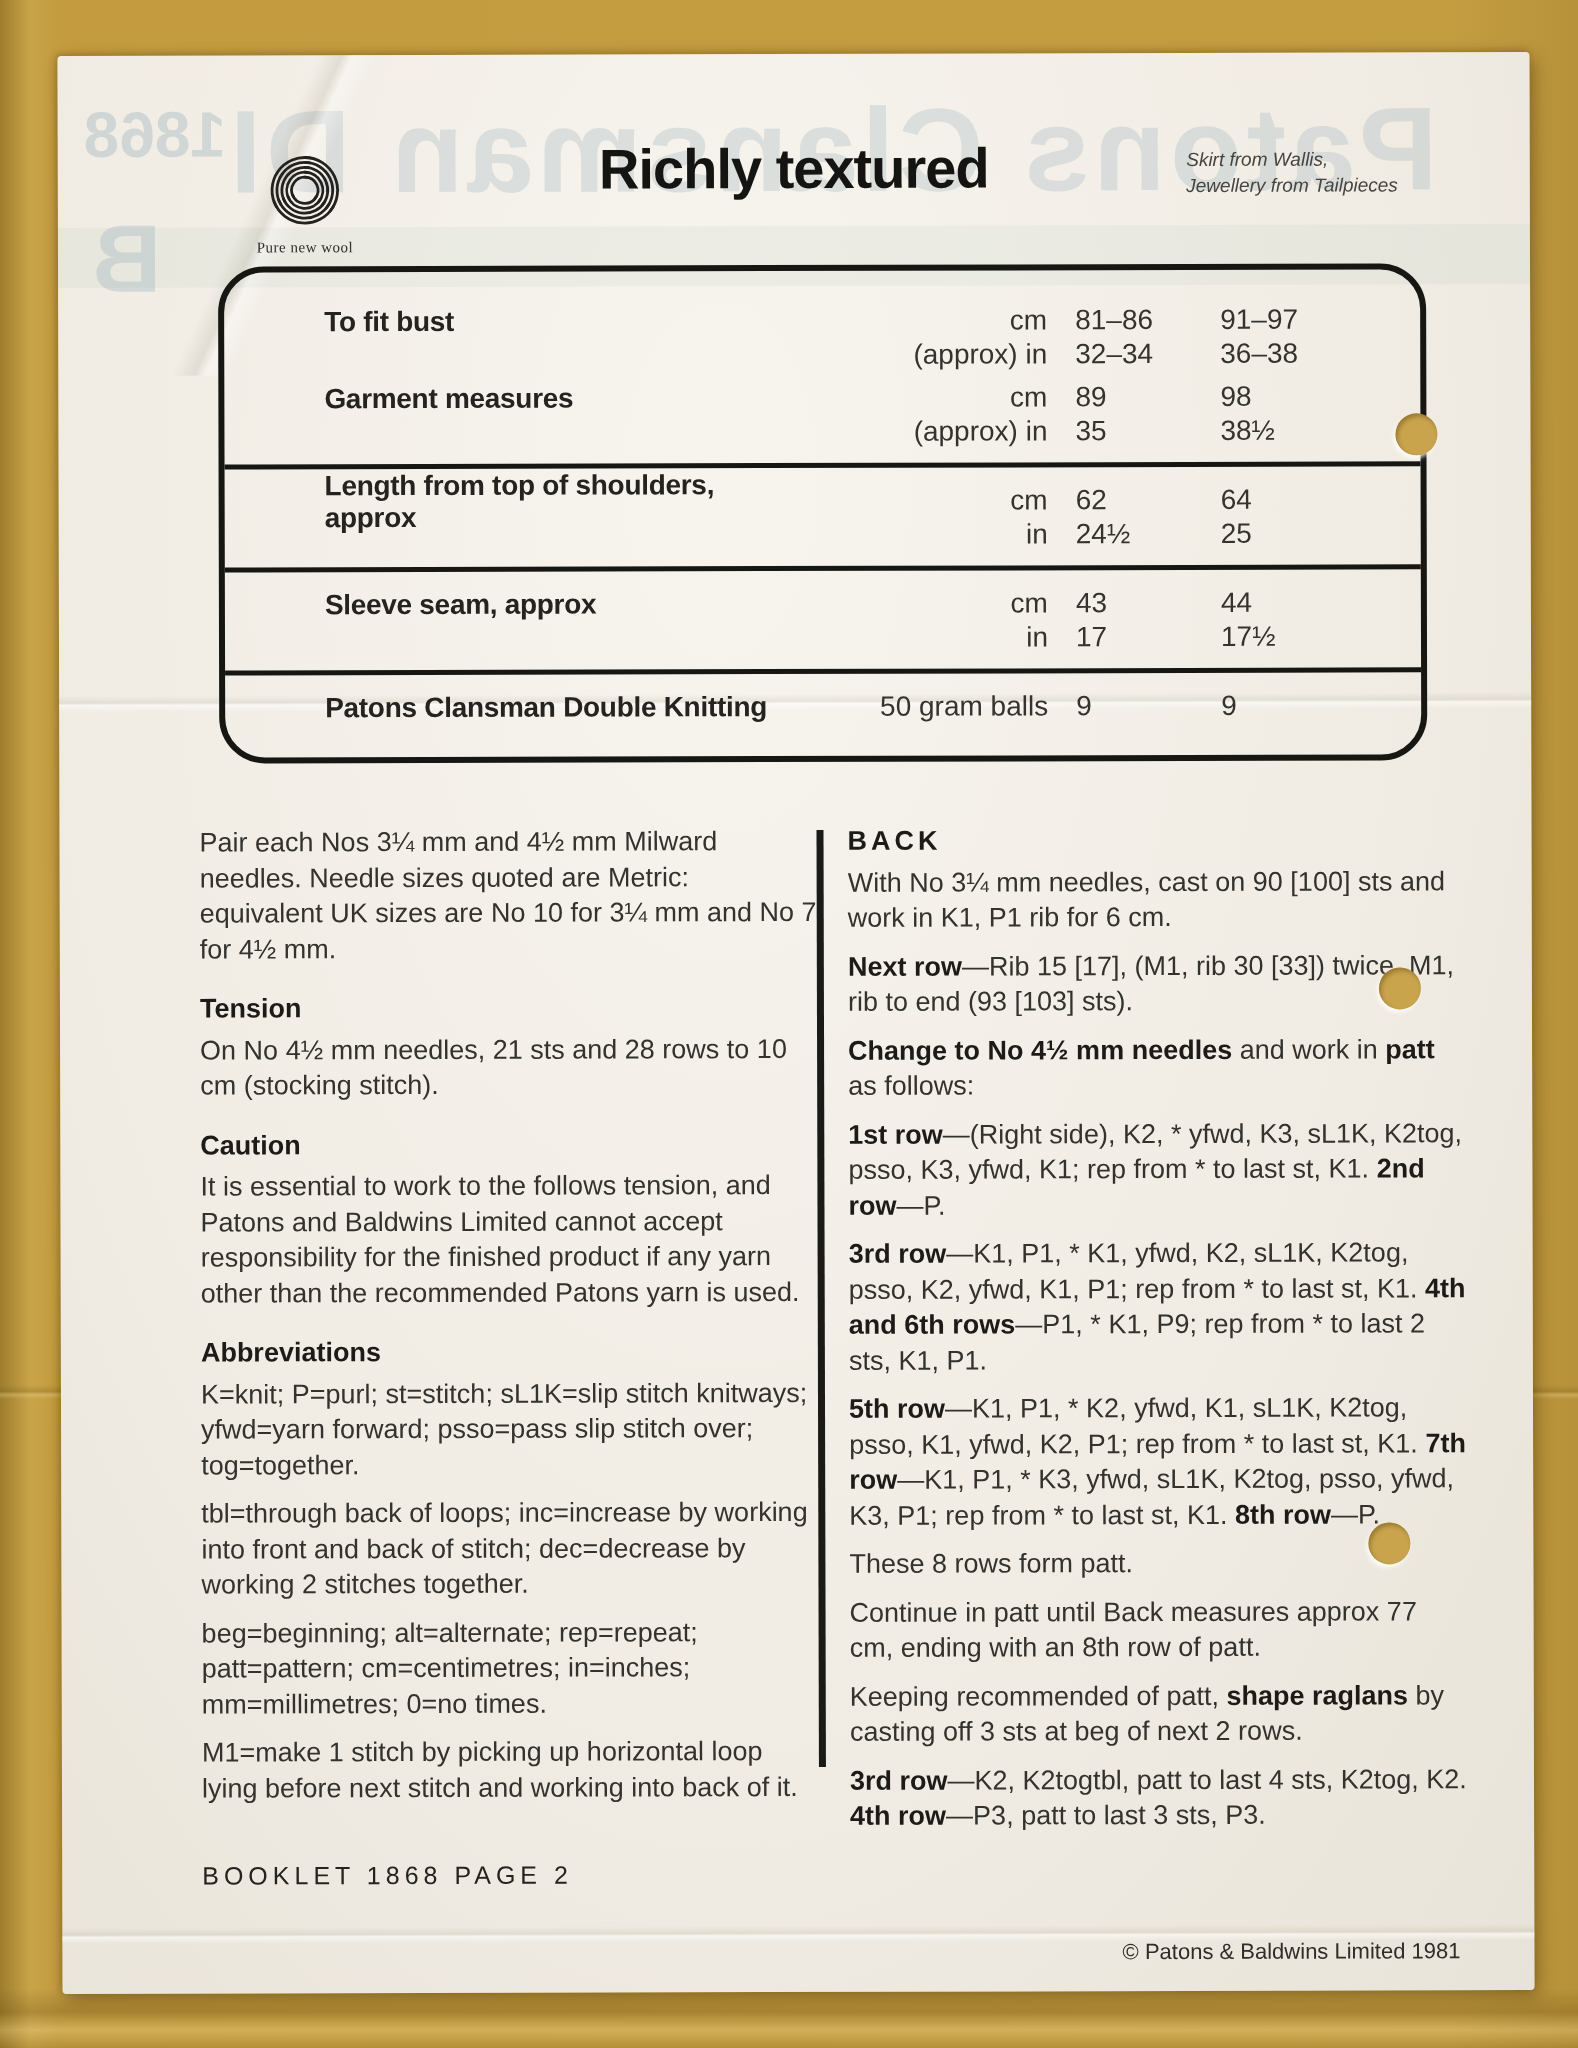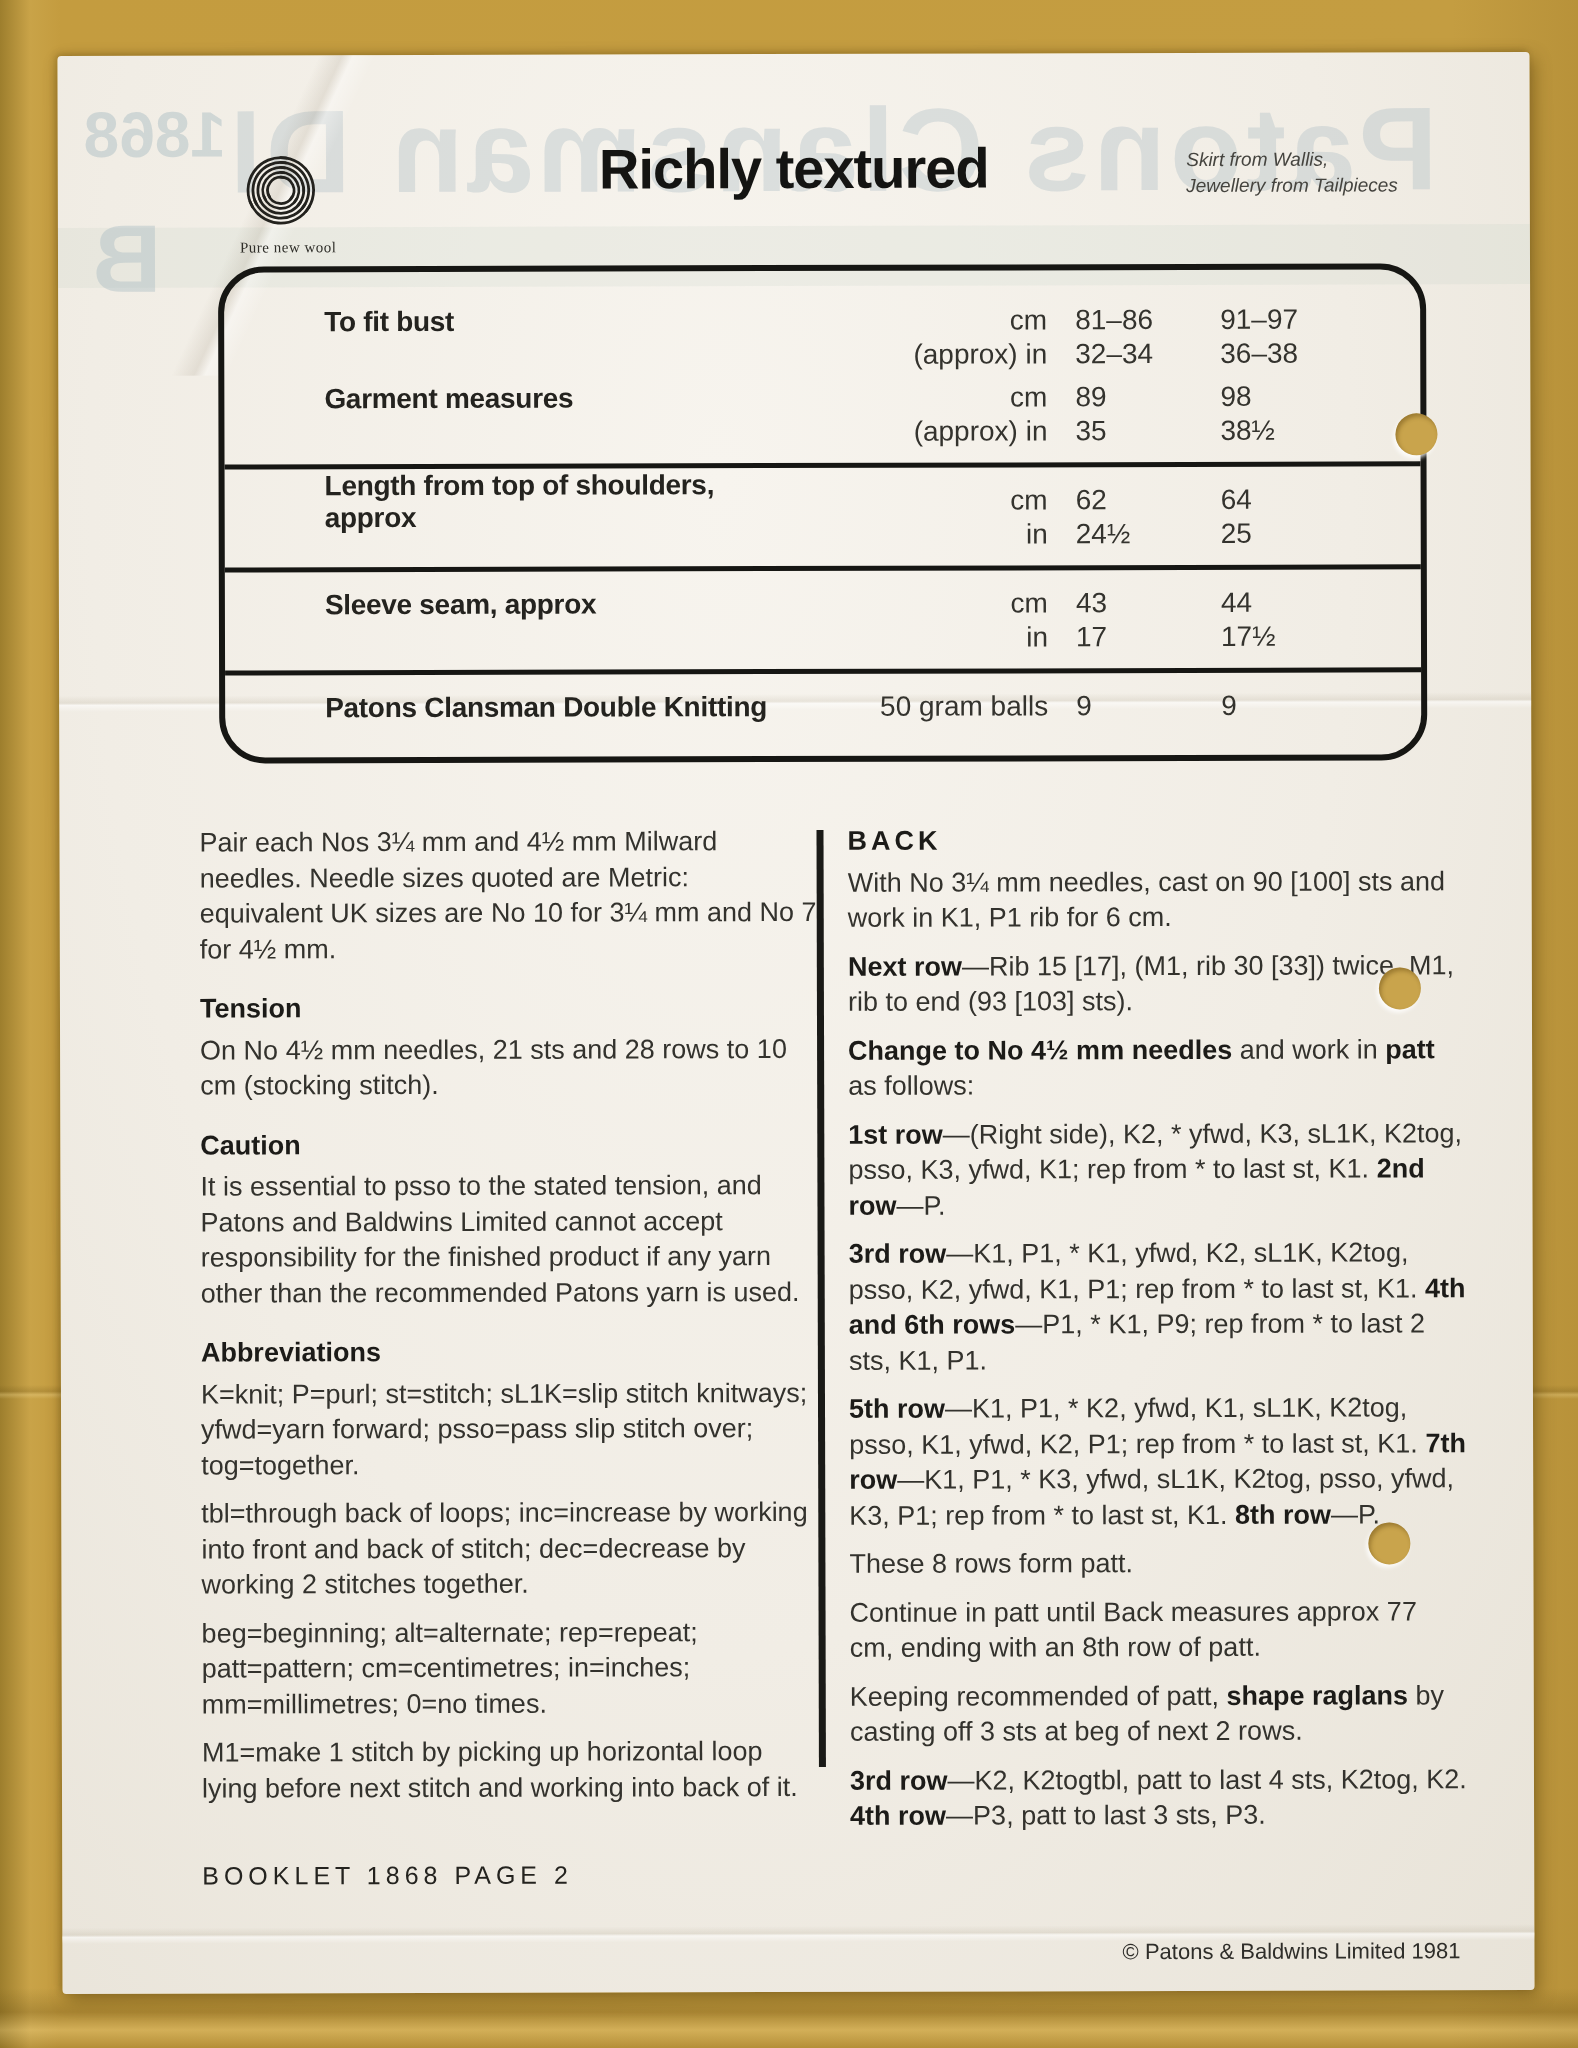--- a/index.html
+++ b/index.html
@@ -30,7 +30,7 @@
   .crease-d{position:absolute;left:0;top:0;width:420px;height:320px;
     background:linear-gradient(115deg,transparent 46%,rgba(120,105,80,.13) 50%,rgba(255,255,255,.35) 52%,transparent 56%);}
   
-  .logo-wrap{position:absolute;left:182px;top:92px;width:130px;}
+  .logo-wrap{position:absolute;left:182px;top:92px;width:130px;text-align:center;}
   .logo-wrap svg{width:82px;height:86px;}
   .logo-caption{font-size:15px;letter-spacing:.5px;color:#2f2e29;margin-top:2px;font-family:"Liberation Serif",serif;}
   .page-title{position:absolute;left:0;top:82px;width:100%;text-align:center;

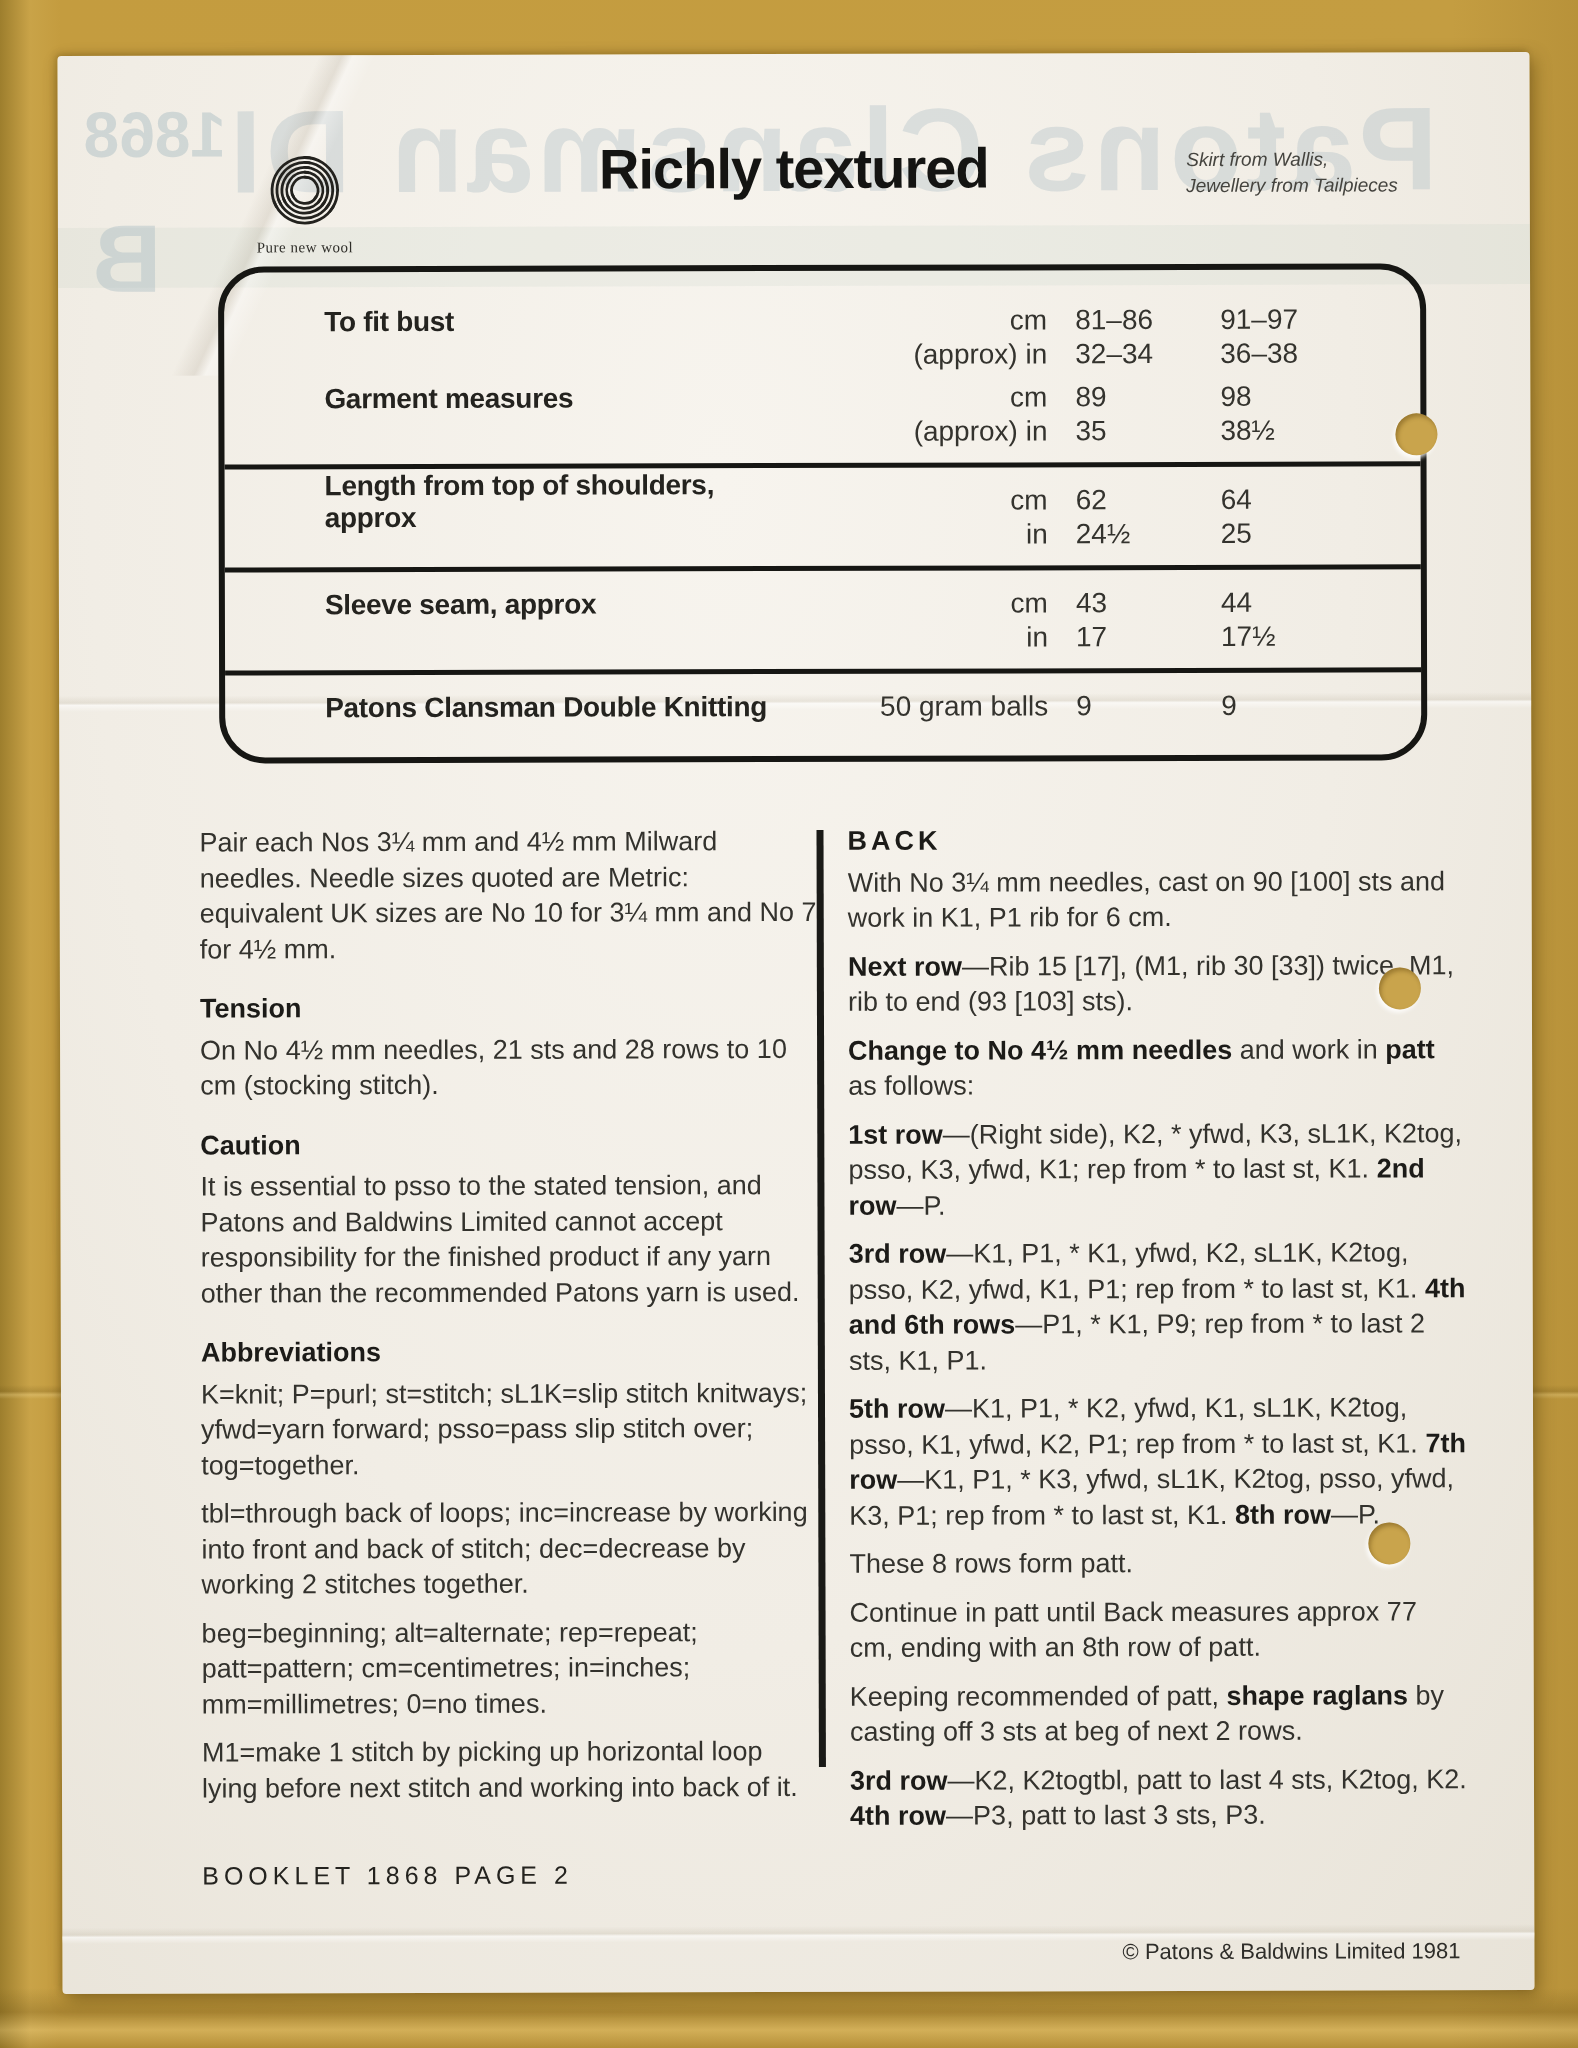--- a/index.html
+++ b/index.html
@@ -189,7 +189,7 @@
       <div class="colhead"><span>Tension</span></div>
       <p class="colpara"><span>On No 4½ mm needles, 21 sts and 28 rows to 10 cm (stocking stitch).</span></p>
       <div class="colhead"><span>Caution</span></div>
-      <p class="colpara"><span>It is essential to psso to the stated tension, and Patons and Baldwins Limited cannot accept responsibility for the finished product if any yarn other than the recommended Patons yarn is used.</span></p>
+      <p class="colpara"><span>It is essential to work to the follows tension, and Patons and Baldwins Limited cannot accept responsibility for the finished product if any yarn other than the recommended Patons yarn is used.</span></p>
       <div class="colhead"><span>Abbreviations</span></div>
       <p class="colpara"><span>K=knit; P=purl; st=stitch; sL1K=slip stitch knitways; yfwd=yarn forward; psso=pass slip stitch over; tog=together.</span></p>
       <p class="colpara"><span>tbl=through back of loops; inc=increase by working into front and back of stitch; dec=decrease by working 2 stitches together.</span></p>

